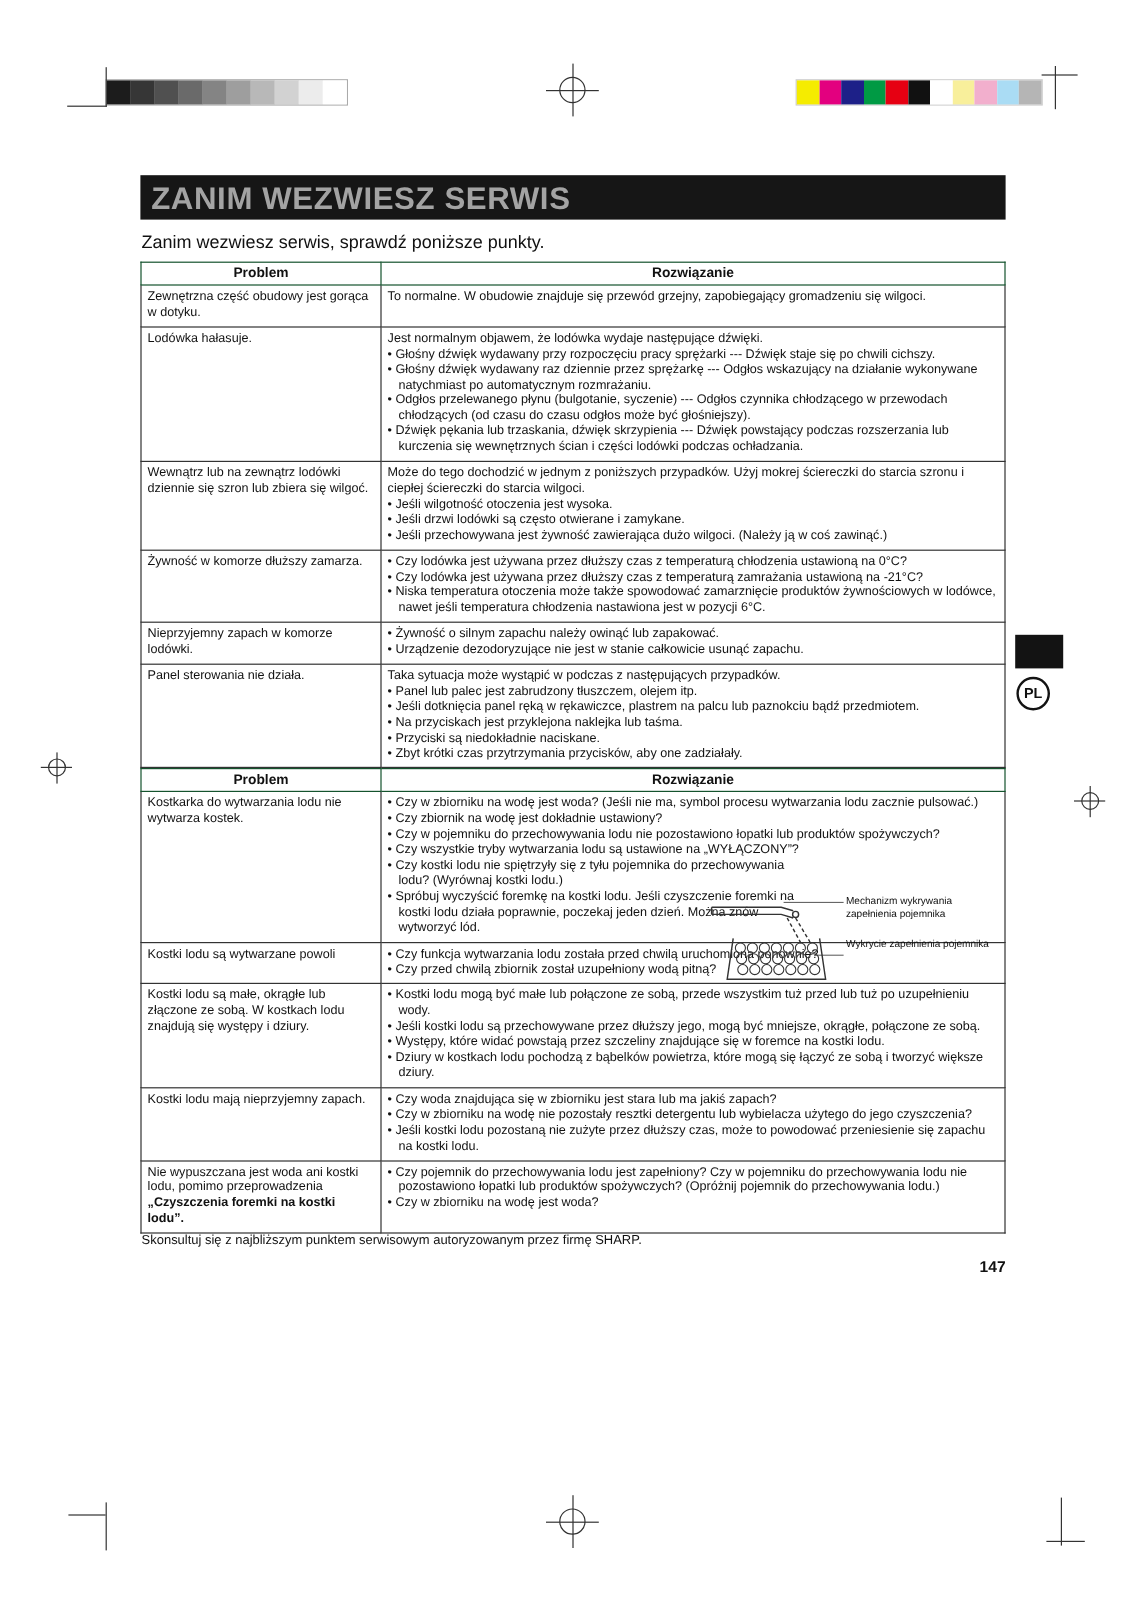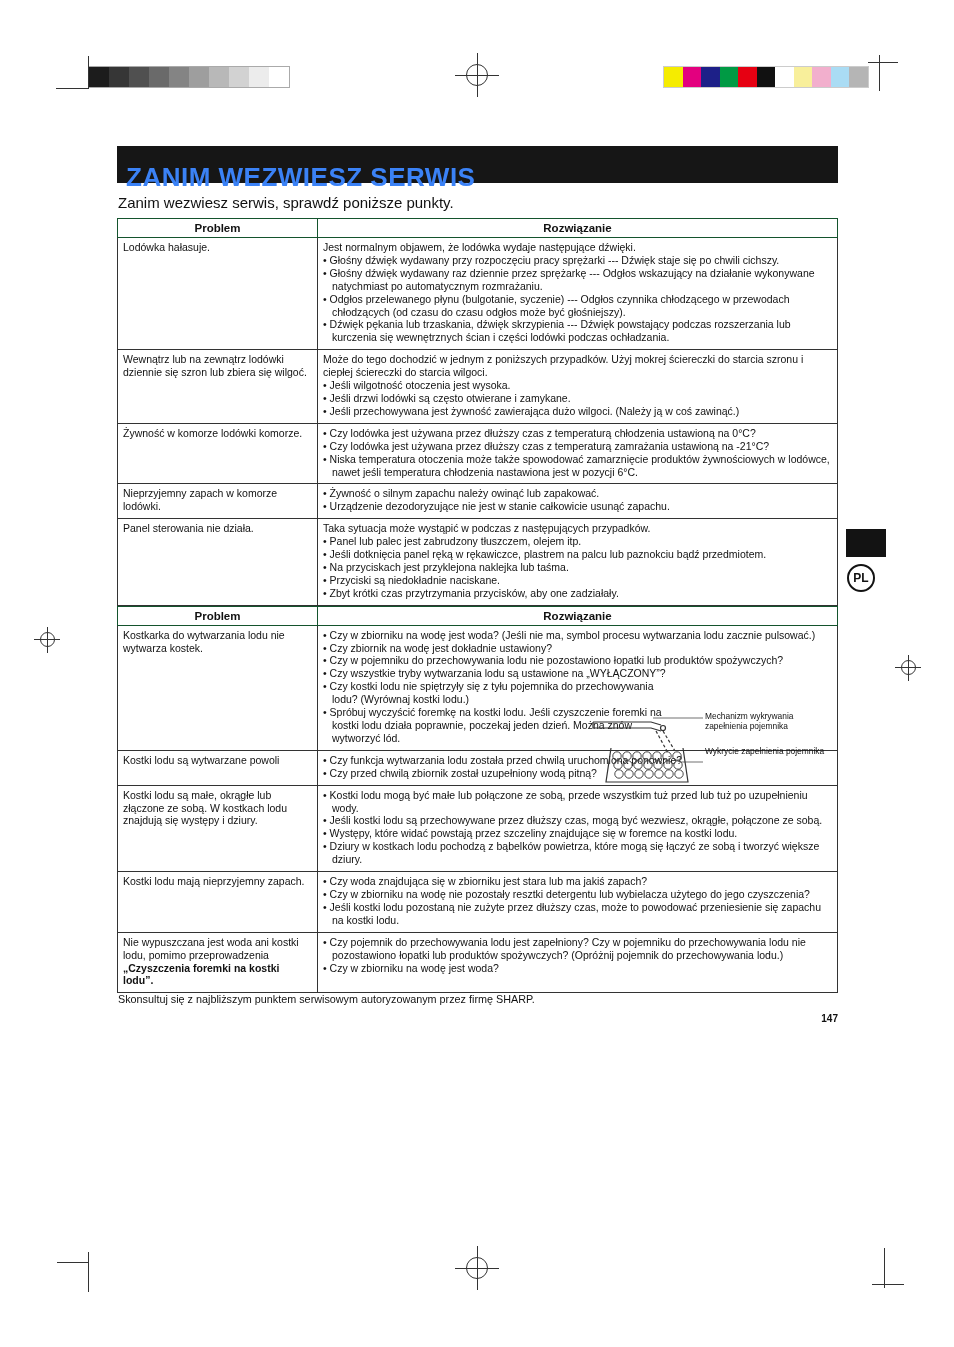--- a/index.html
+++ b/index.html
@@ -30,9 +30,9 @@
   
   .content { position: absolute; left: 117px; top: 146px; width: 721px; }
   .title-bar {
-    background: #161616; color: #3b82f6; height: 37px;
+    background: #161616; color: #a3a3a3; height: 37px;
     font-size: 26px; font-weight: bold; letter-spacing: 0.5px;
-    padding: 14px 10px 0 9px; line-height: 34px; white-space: nowrap;
+    padding: 2px 10px 0 9px; line-height: 34px; white-space: nowrap;
   }
   .intro { font-size: 15px; margin: 11px 0 7px 1px; }
 

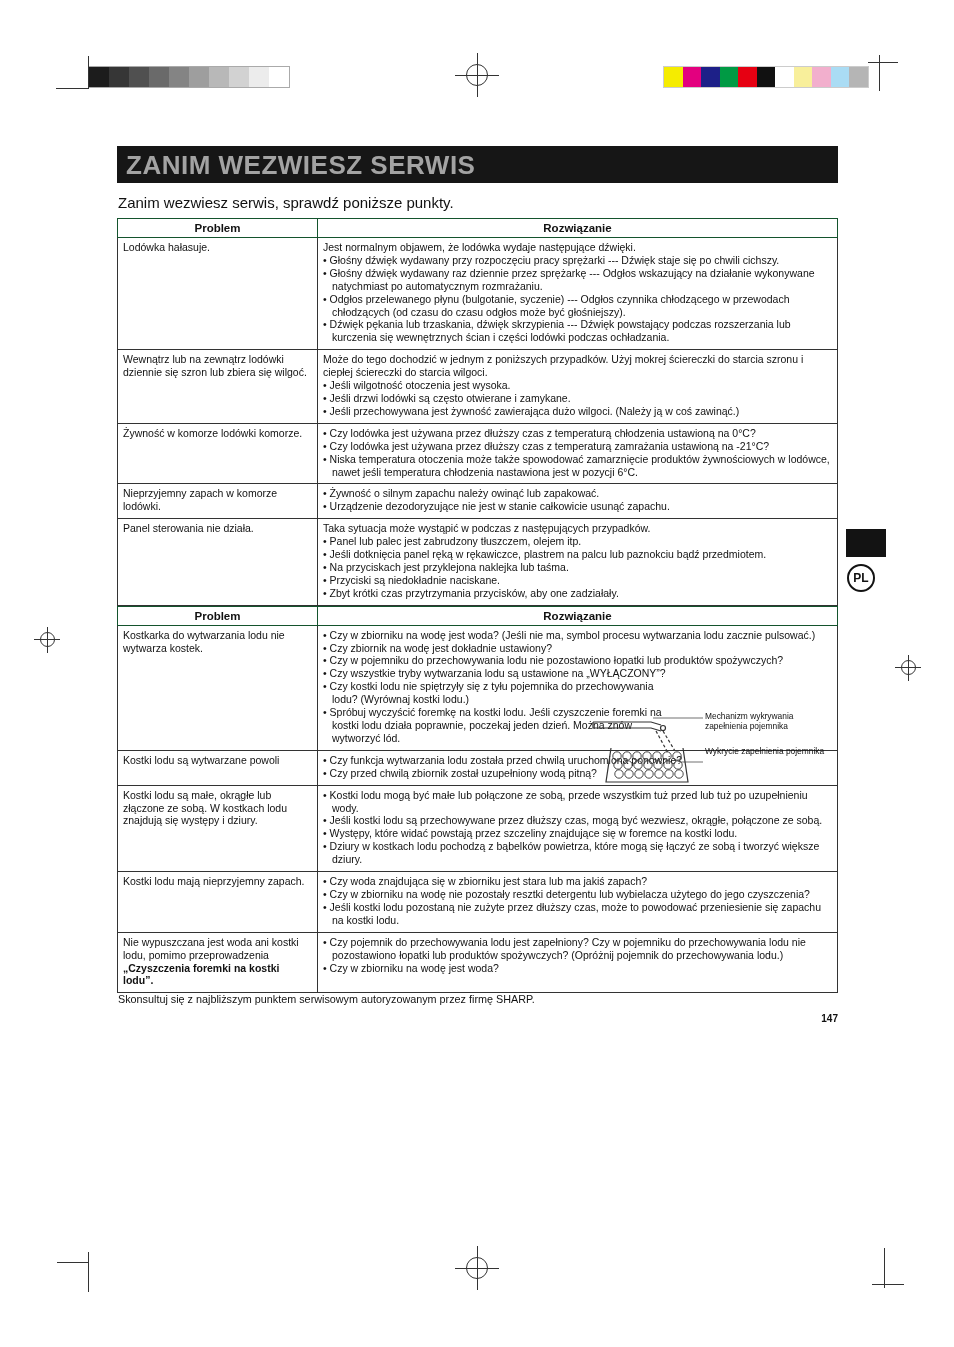--- a/index.html
+++ b/index.html
@@ -143,6 +143,14 @@
       </tr>
     </thead>
     <tbody>
+      <tr>
+        <td>Zewnętrzna część obudowy jest gorąca w dotyku.</td>
+        <td>
+            <div>
+              <div class="txt-line">To normalne. W obudowie znajduje się przewód grzejny, zapobiegający gromadzeniu się wilgoci.</div>
+            </div>
+          </td>
+      </tr>
       <tr>
         <td>Lodówka hałasuje.</td>
         <td>

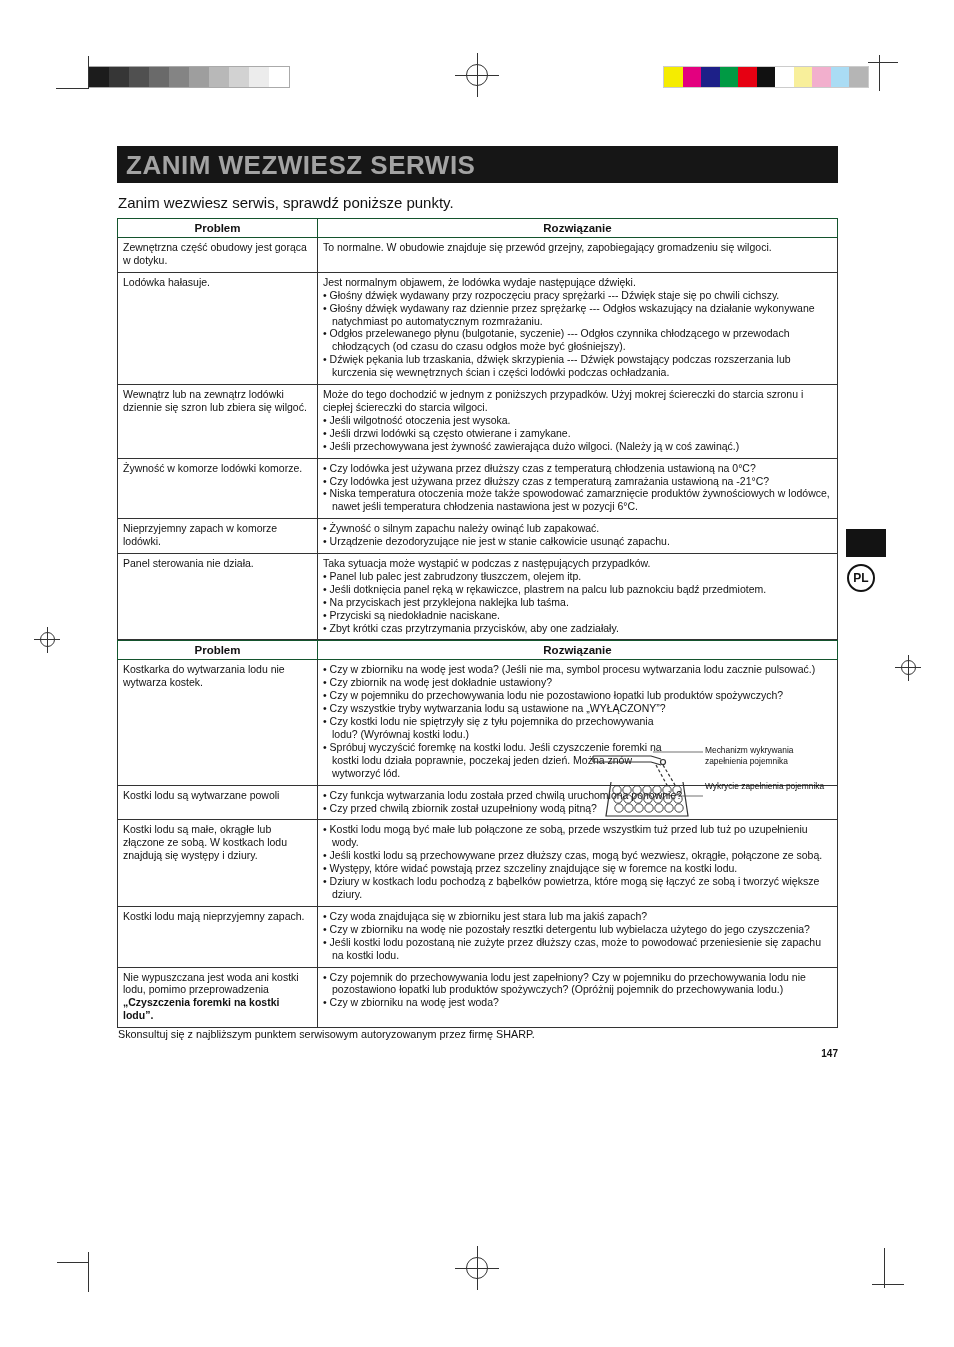--- a/index.html
+++ b/index.html
@@ -175,7 +175,7 @@
           </td>
       </tr>
       <tr>
-        <td>Żywność w komorze lodówki komorze.</td>
+        <td>Żywność w komorze dłuższy zamarza.</td>
         <td>
             <div>
               <div class="txt-line hang">• Czy lodówka jest używana przez dłuższy czas z temperaturą chłodzenia ustawioną na 0°C?</div>

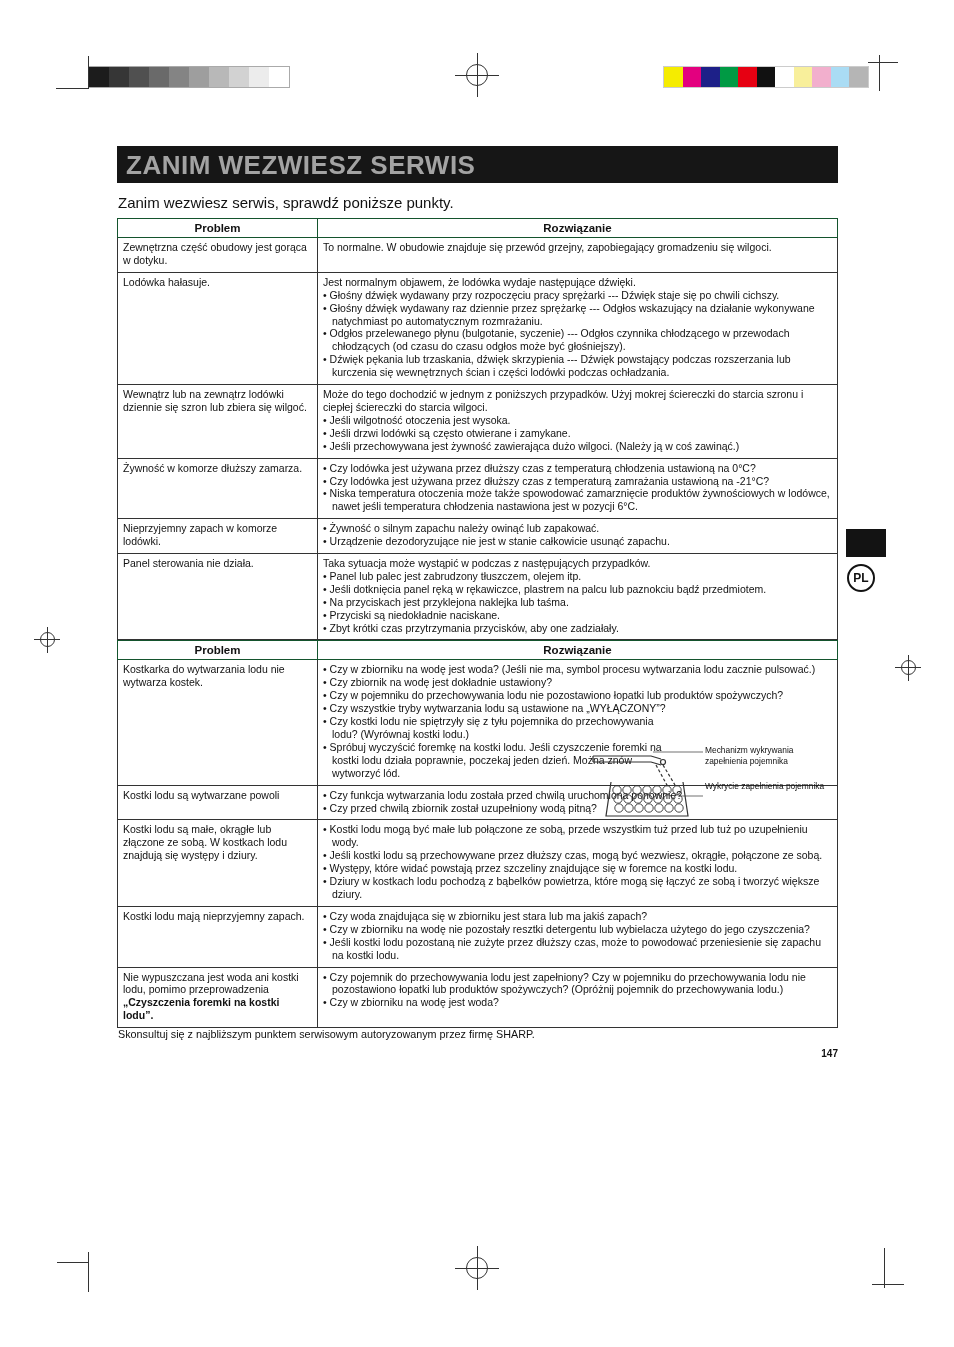--- a/index.html
+++ b/index.html
@@ -295,7 +295,7 @@
         <td>
             <div>
               <div class="txt-line hang">• Kostki lodu mogą być małe lub połączone ze sobą, przede wszystkim tuż przed lub tuż po uzupełnieniu wody.</div>
-              <div class="txt-line hang">• Jeśli kostki lodu są przechowywane przez dłuższy czas, mogą być wezwiesz, okrągłe, połączone ze sobą.</div>
+              <div class="txt-line hang">• Jeśli kostki lodu są przechowywane przez dłuższy jego, mogą być mniejsze, okrągłe, połączone ze sobą.</div>
               <div class="txt-line hang">• Występy, które widać powstają przez szczeliny znajdujące się w foremce na kostki lodu.</div>
               <div class="txt-line hang">• Dziury w kostkach lodu pochodzą z bąbelków powietrza, które mogą się łączyć ze sobą i tworzyć większe dziury.</div>
             </div>

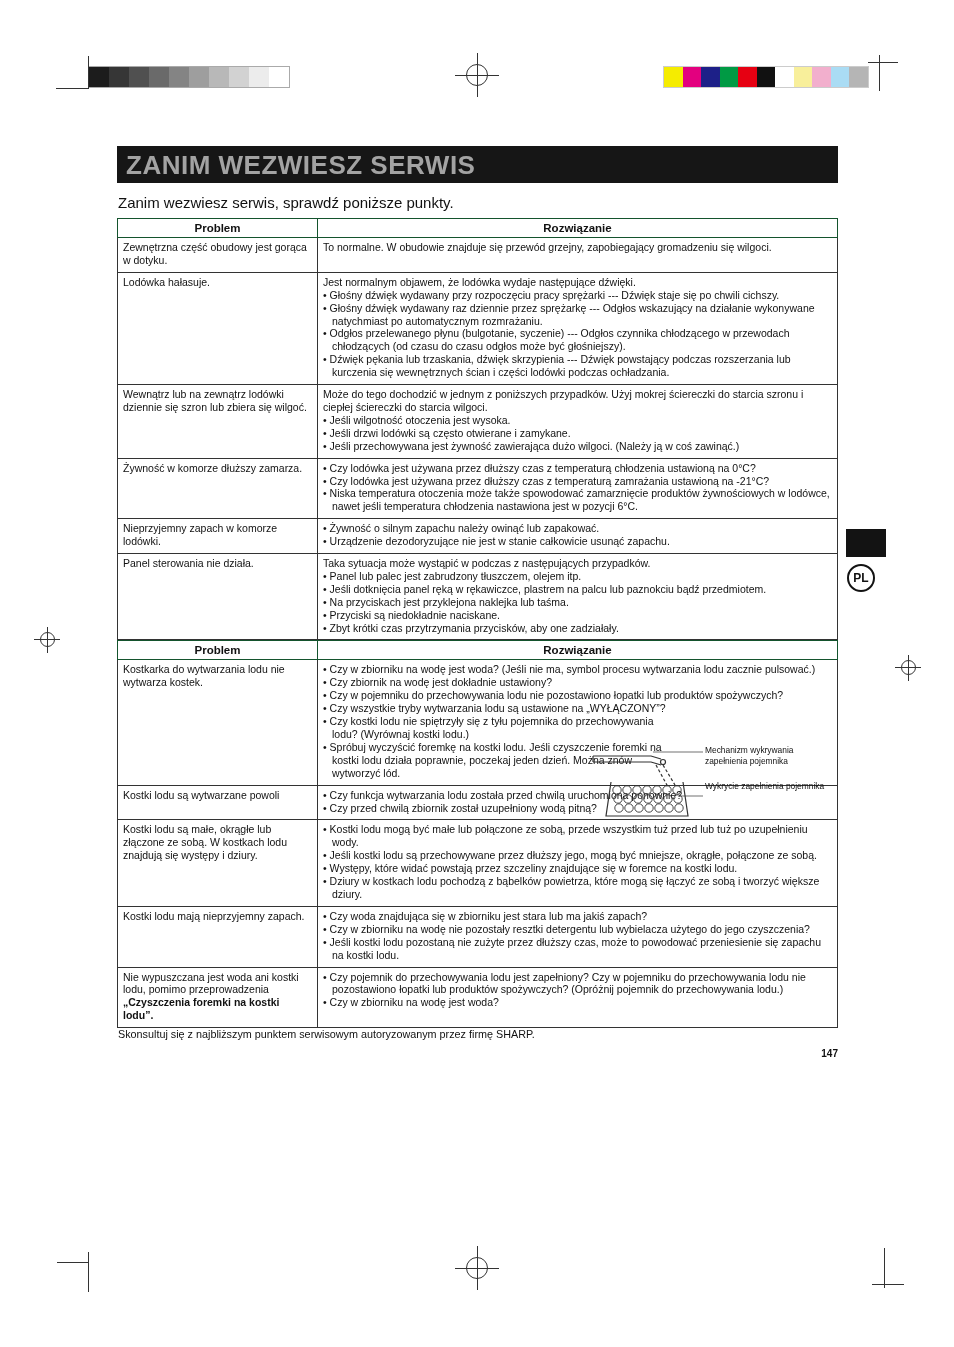--- a/index.html
+++ b/index.html
@@ -60,7 +60,7 @@
 
   .footer-heading { font-size: 11.2px; font-weight: bold; margin: 10px 0 4px 1px; }
   .footer-text { font-size: 10.8px; margin: 0 0 0 1px; }
-  .page-number { text-align: right; font-size: 10px; font-weight: bold; margin-top: 8px; }
+  .page-number { text-align: right; font-size: 13px; font-weight: bold; margin-top: 8px; }
 </style>
 </head>
 <body>

